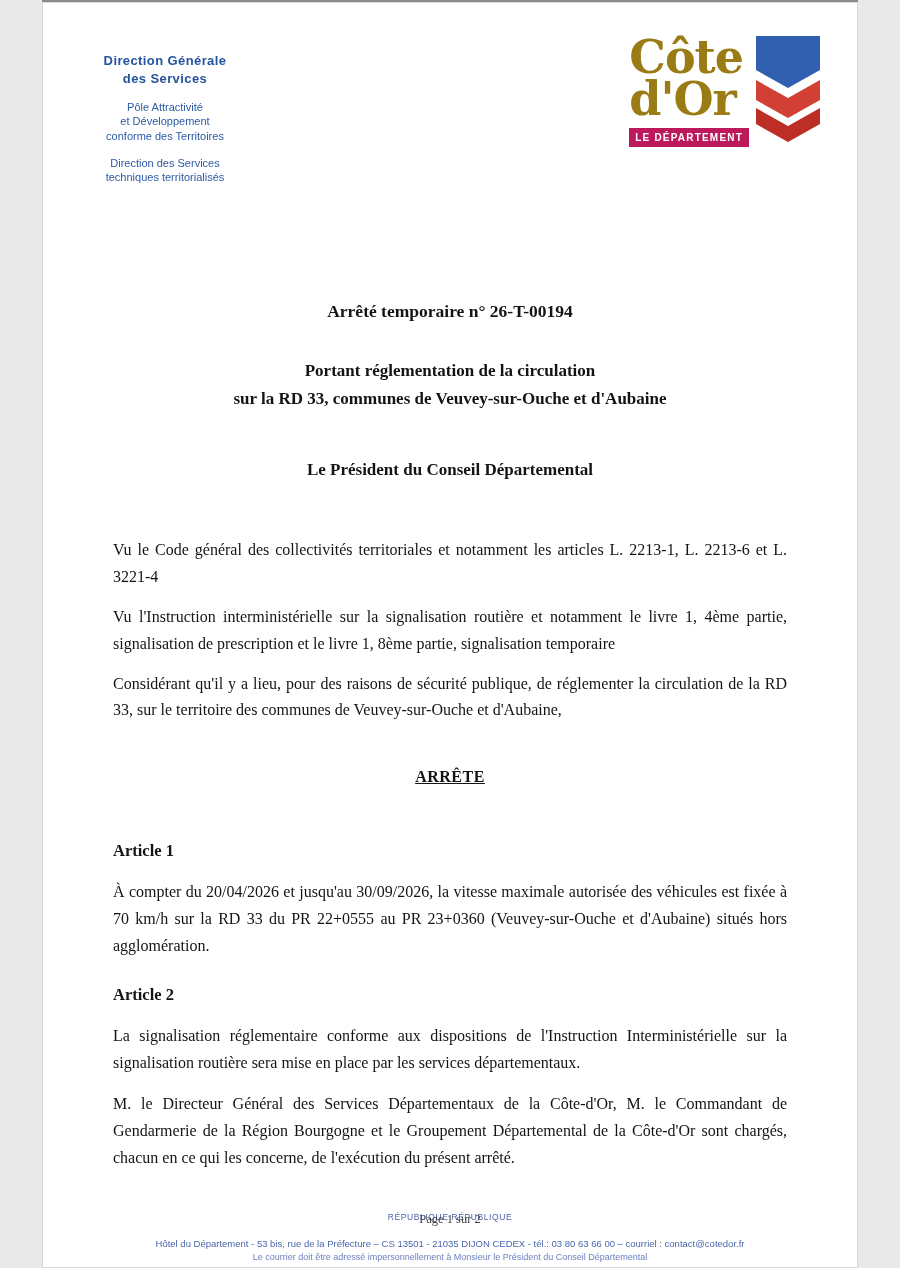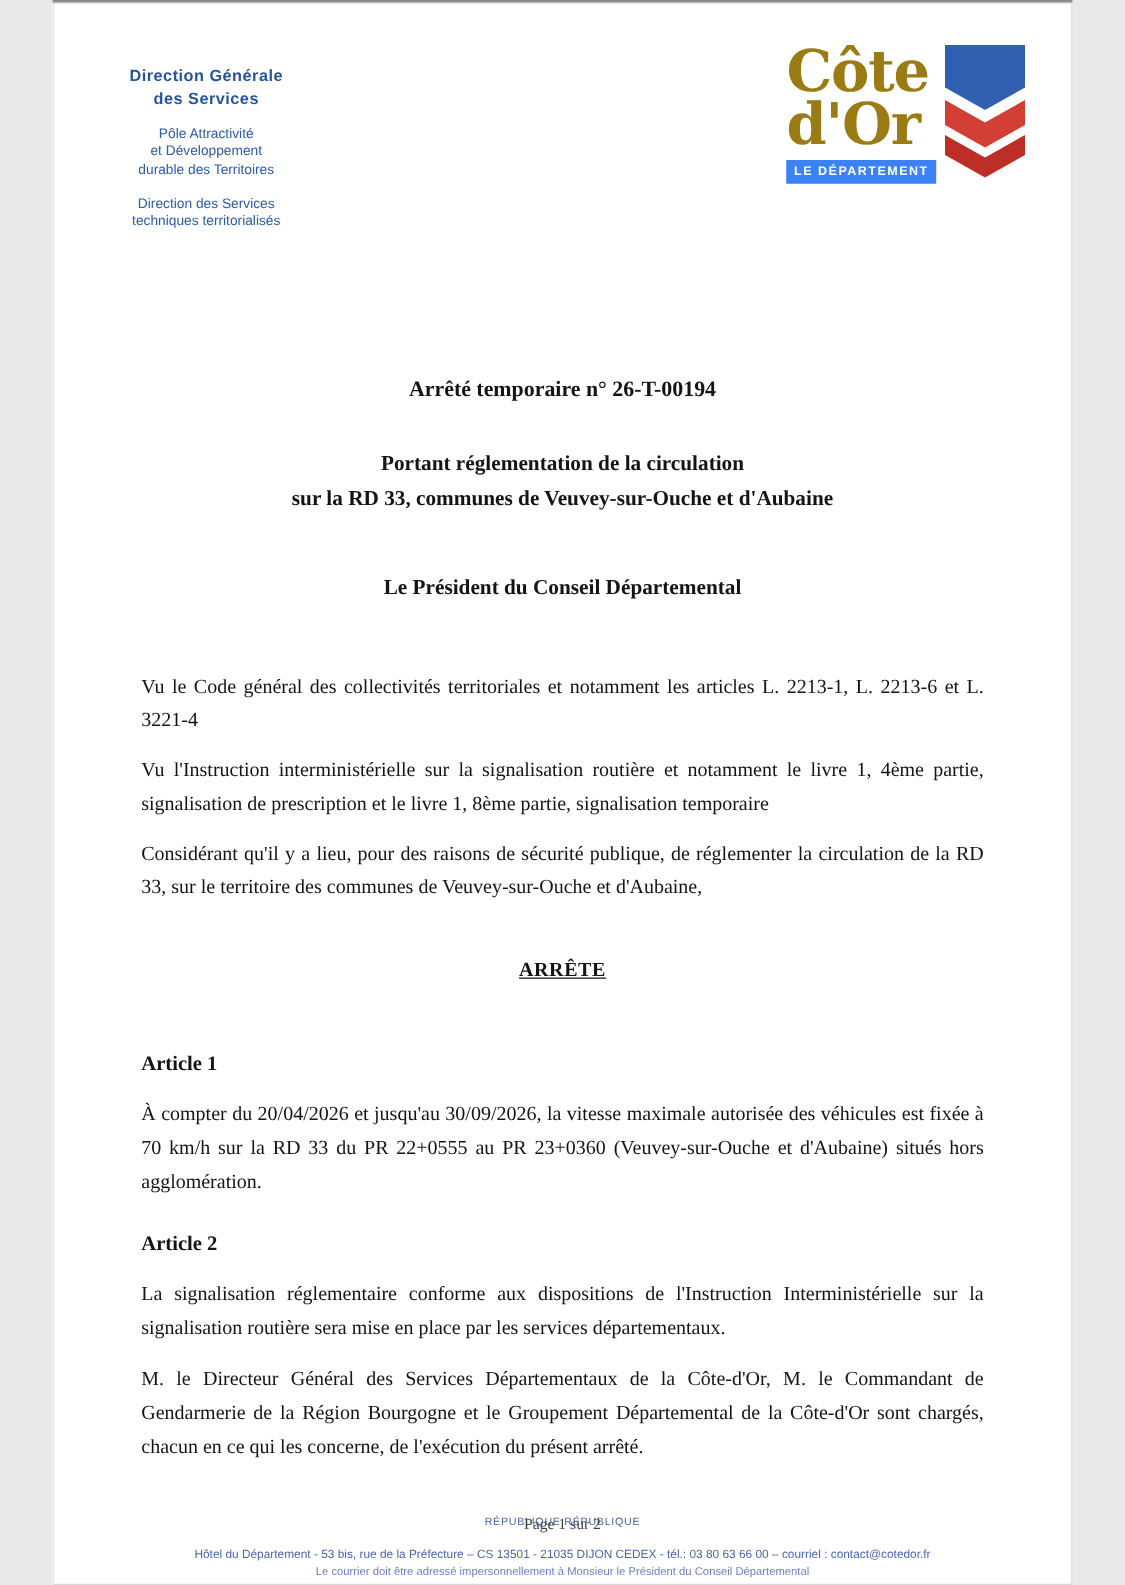--- a/index.html
+++ b/index.html
@@ -82,7 +82,7 @@
     <div class="svc-sub">
       <div>Pôle Attractivité</div>
       <div>et Développement</div>
-      <div>durable des Territoires</div>
+      <div>conforme des Territoires</div>
     </div>
     <div class="svc-sub">
       <div>Direction des Services</div>

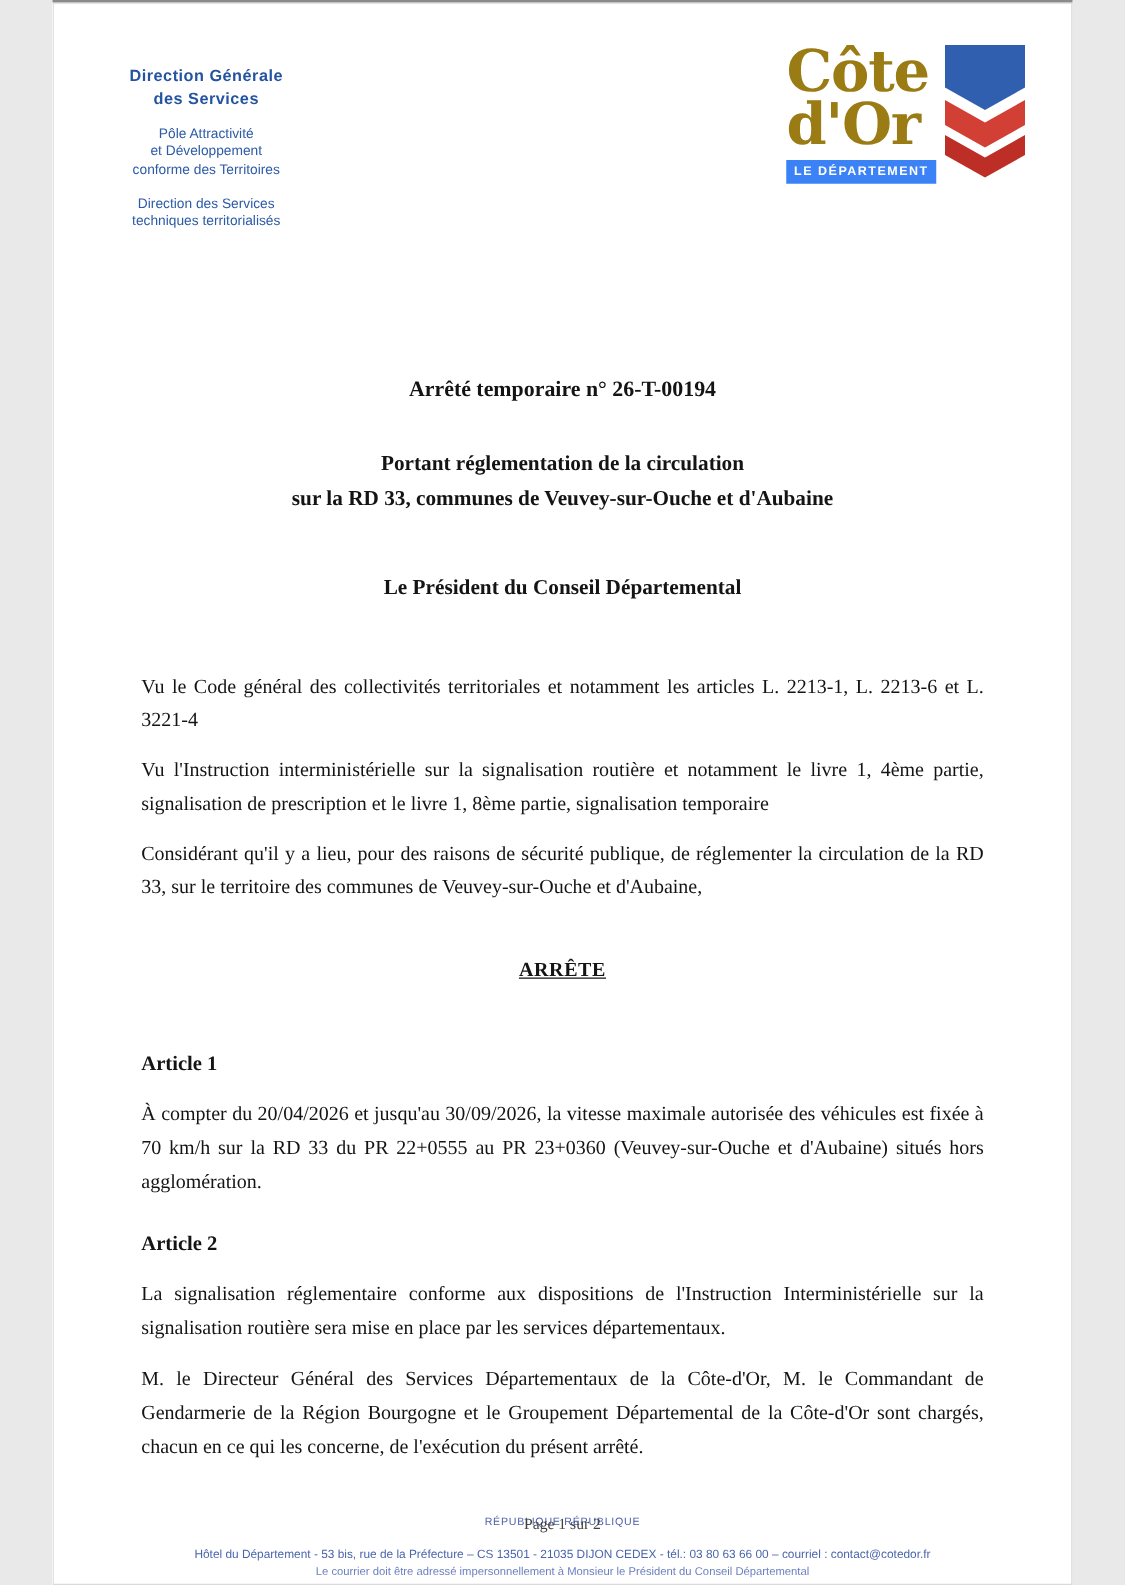--- a/index.html
+++ b/index.html
@@ -36,7 +36,7 @@
     text-align:left;
   }
   .logo-bar {
-    margin-top:7px; background:#3b82f6; color:#ffffff;
+    margin-top:7px; background:#be185d; color:#ffffff;
     font-family:"Liberation Sans", sans-serif;
     font-weight:bold; font-size:10px; letter-spacing:1.2px;
     padding:4px 6px; text-align:center; white-space:nowrap;

